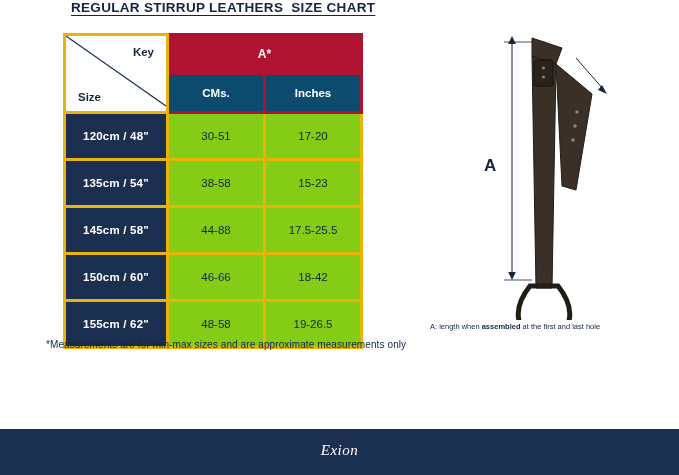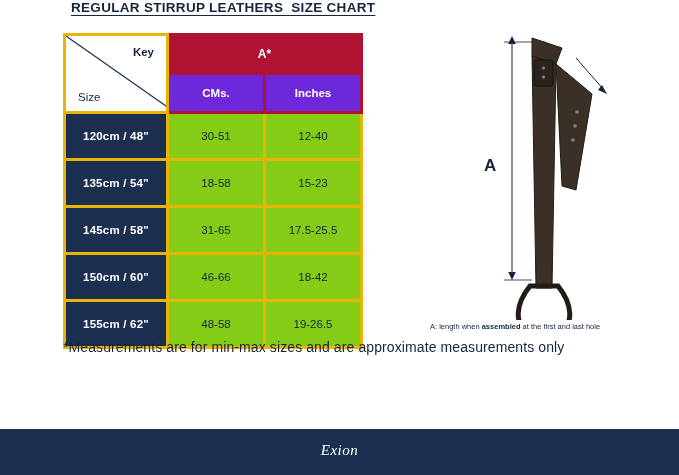--- a/index.html
+++ b/index.html
@@ -74,7 +74,7 @@
     left: 12px;
     bottom: 8px;
     font-size: 11.5px;
-    font-weight: normal;
+    font-weight: bold;
     color: #15253f;
   }
 

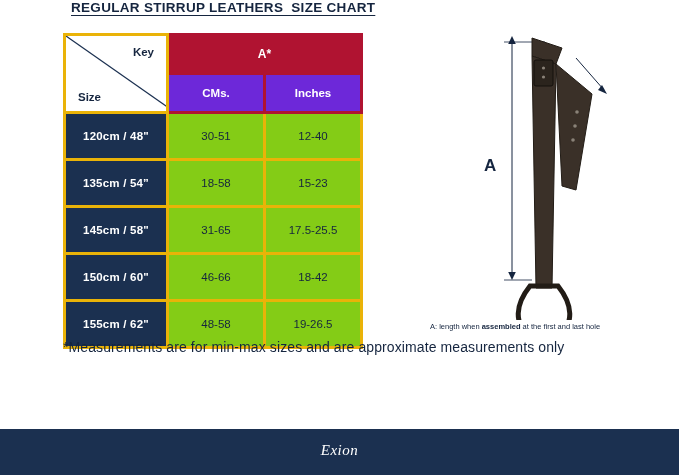--- a/index.html
+++ b/index.html
@@ -87,7 +87,7 @@
     border-color: #b01331 !important;
   }
   .unit-head {
-    background: #6d28d9;
+    background: #0c4a6e;
     color: #ffffff;
     font-size: 11.5px;
     font-weight: bold;

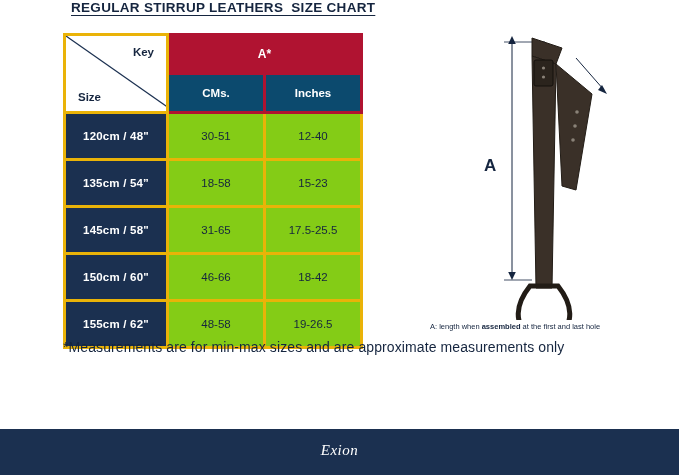--- a/index.html
+++ b/index.html
@@ -198,7 +198,7 @@
     <tr>
       <td class="row-label">120cm / 48"</td>
       <td class="row-val">30-51</td>
-      <td class="row-val">12-40</td>
+      <td class="row-val">17-20</td>
     </tr>
     <tr>
       <td class="row-label">135cm / 54”</td>

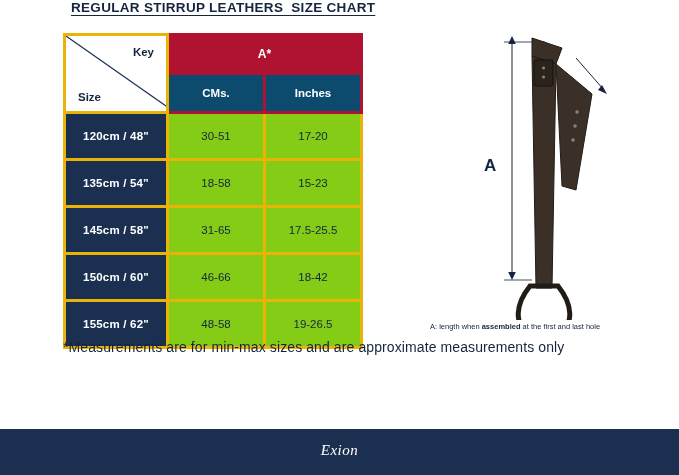--- a/index.html
+++ b/index.html
@@ -202,7 +202,7 @@
     </tr>
     <tr>
       <td class="row-label">135cm / 54”</td>
-      <td class="row-val">18-58</td>
+      <td class="row-val">38-58</td>
       <td class="row-val">15-23</td>
     </tr>
     <tr>

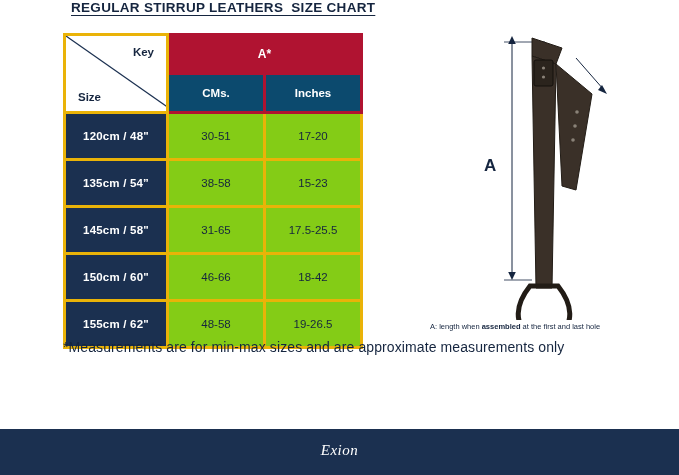--- a/index.html
+++ b/index.html
@@ -207,7 +207,7 @@
     </tr>
     <tr>
       <td class="row-label">145cm / 58"</td>
-      <td class="row-val">31-65</td>
+      <td class="row-val">44-88</td>
       <td class="row-val">17.5-25.5</td>
     </tr>
     <tr>

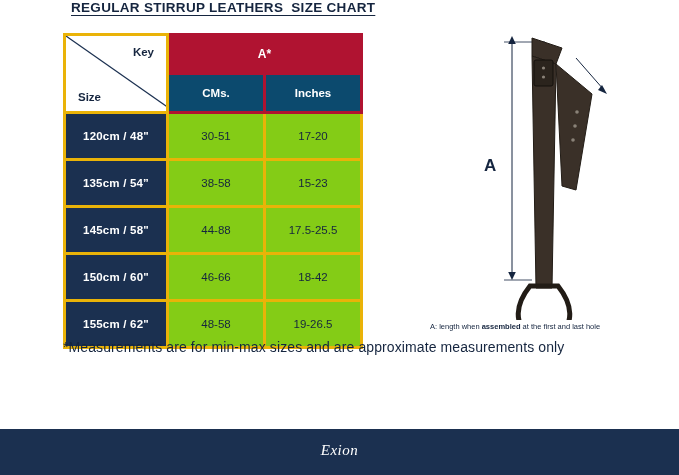--- a/index.html
+++ b/index.html
@@ -114,9 +114,9 @@
   
   #footnote {
     position: absolute;
-    left: 63px;
+    left: 46px;
     top: 339px;
-    font-size: 14px;
+    font-size: 10px;
     color: #15253f;
     letter-spacing: 0.1px;
   }

